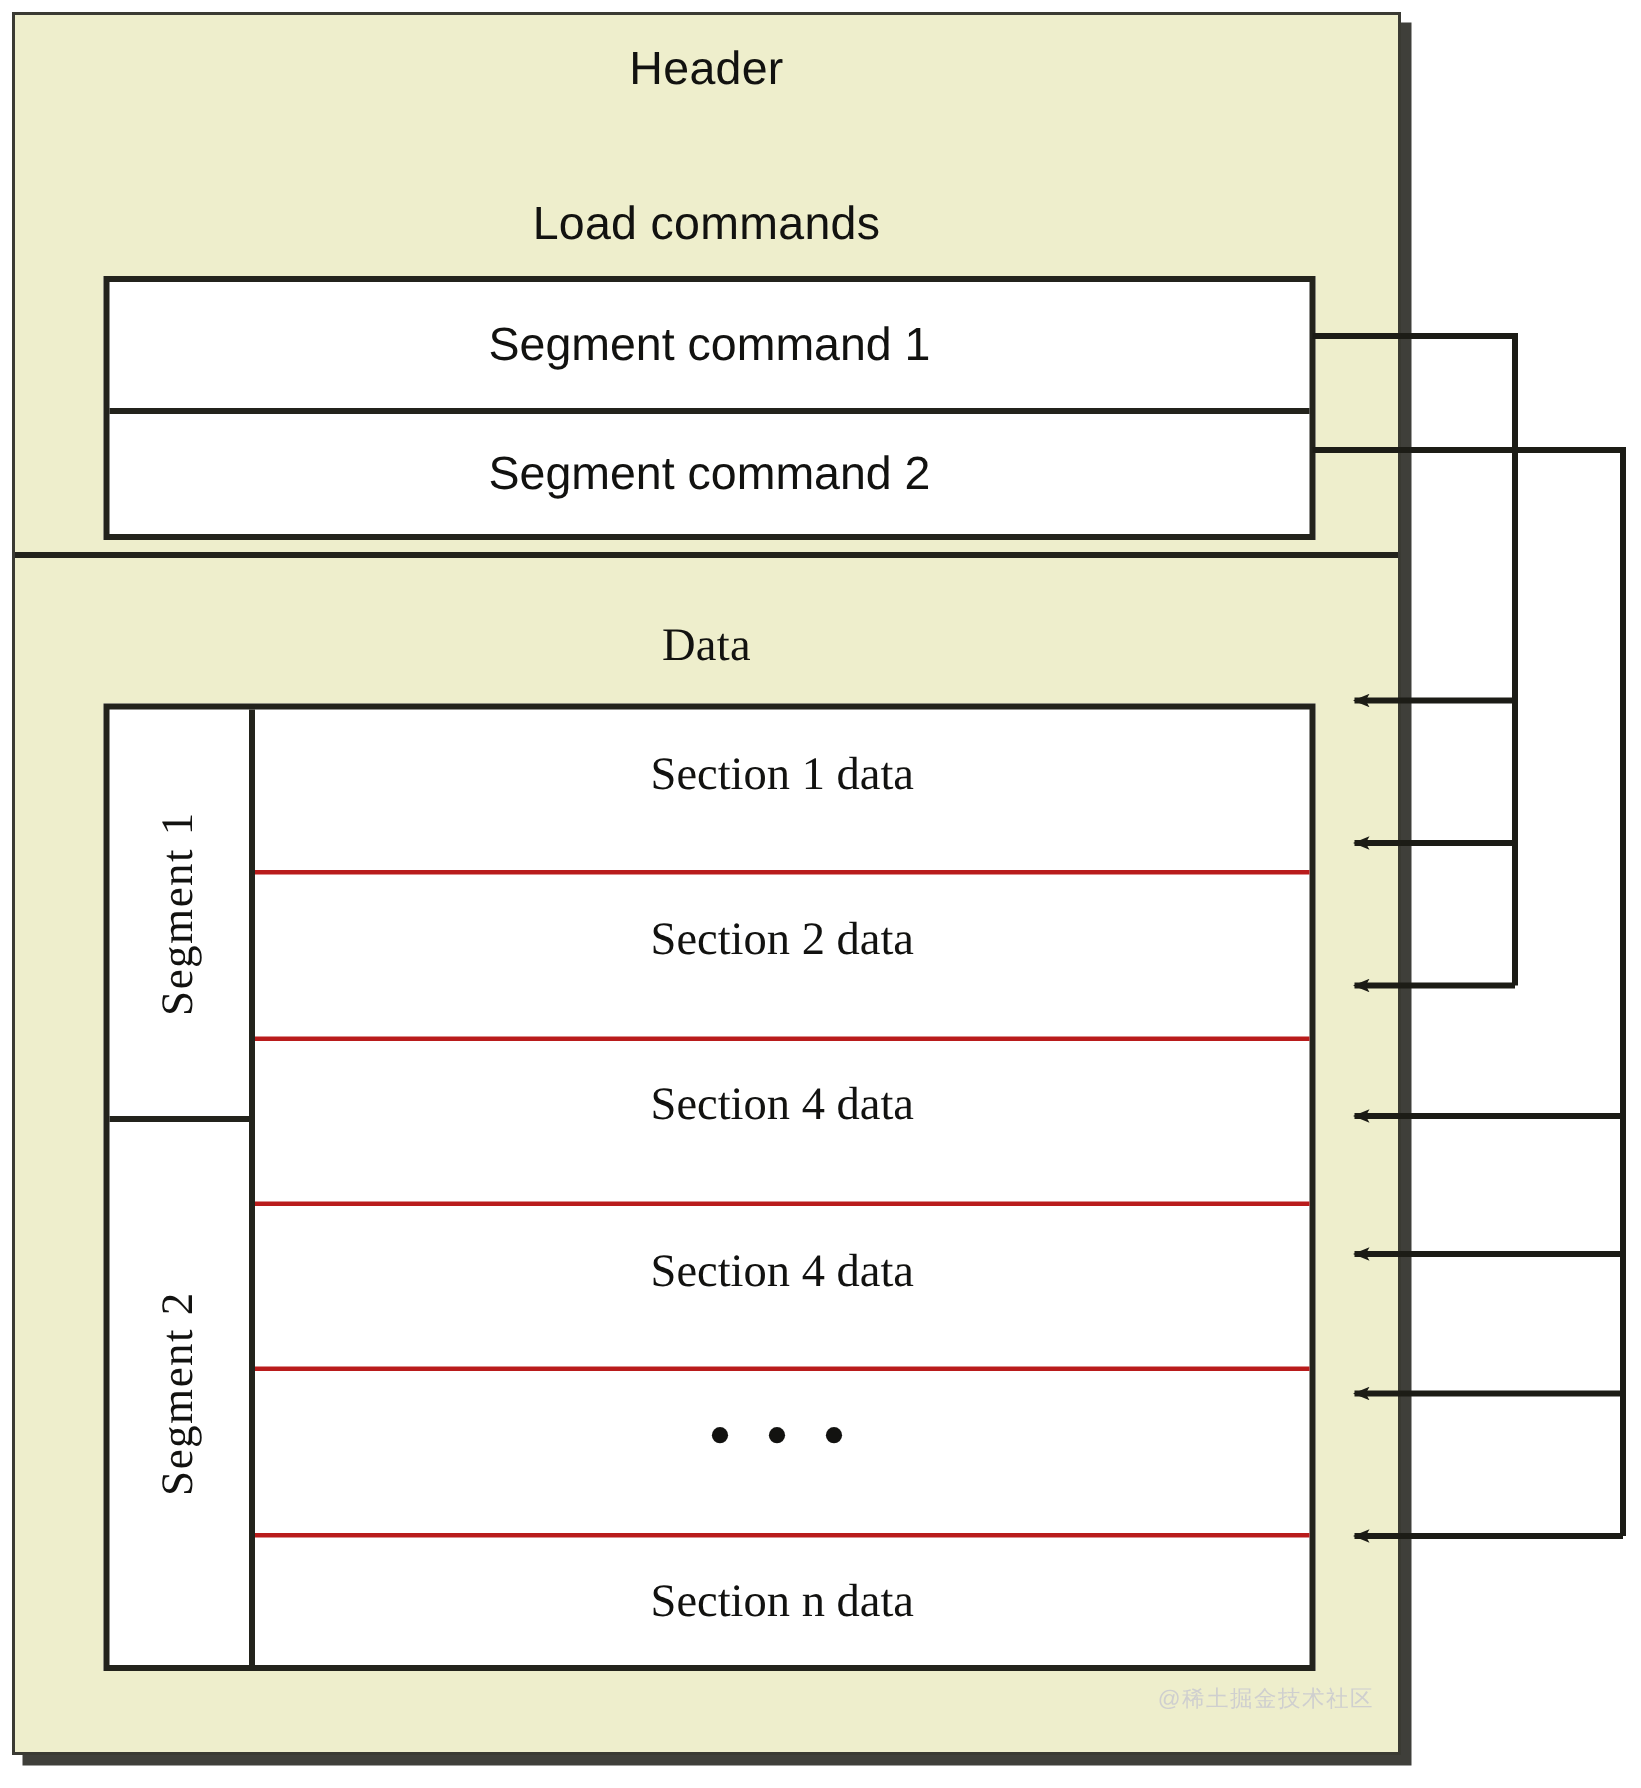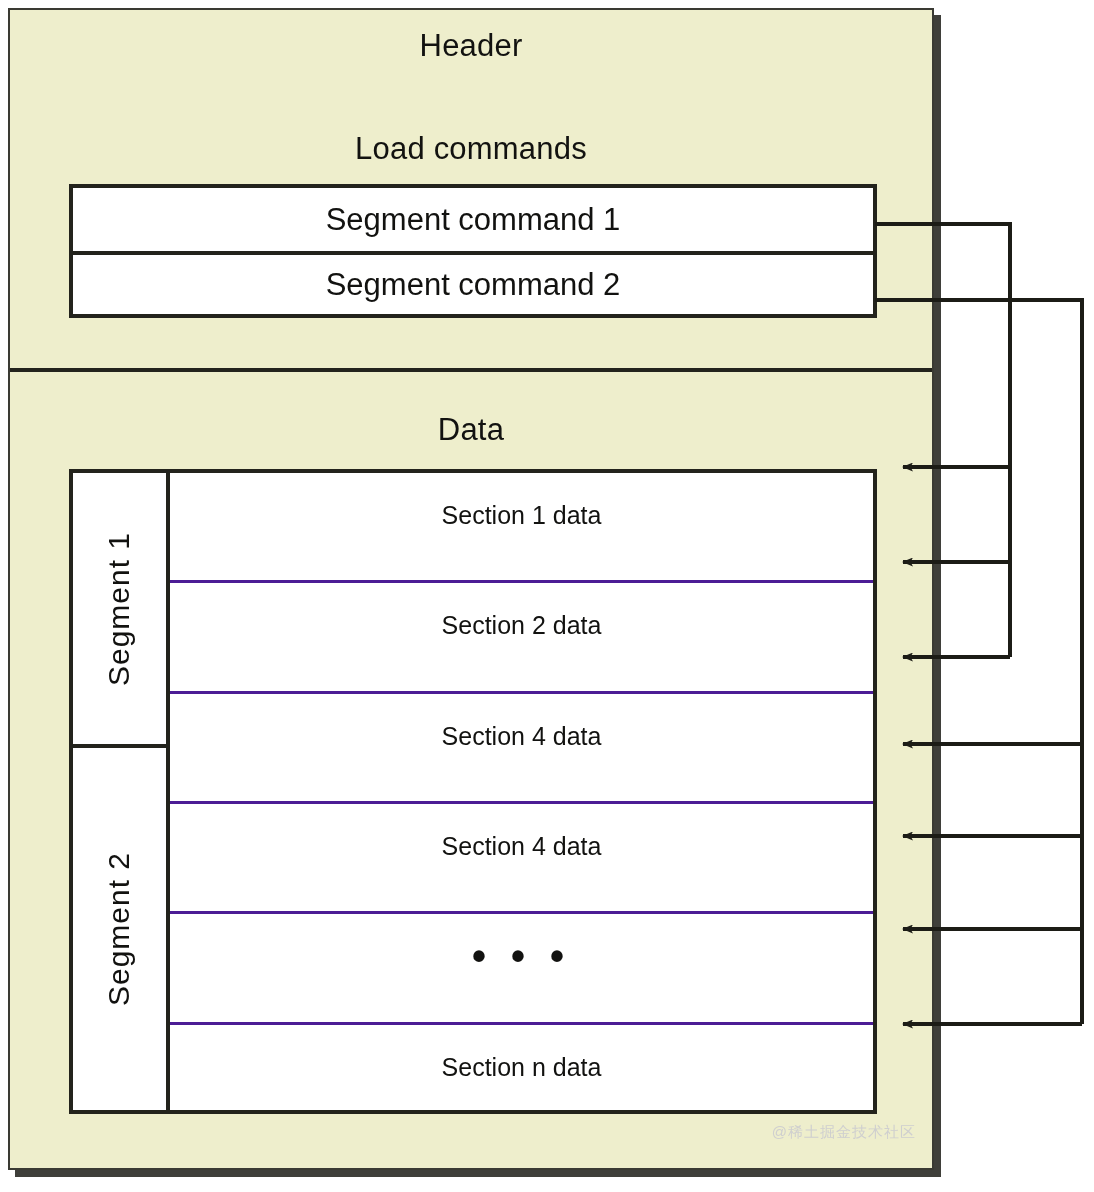--- a/index.html
+++ b/index.html
@@ -60,7 +60,7 @@
     left: 59px;
     top: 102px;
     width: 808px;
-    height: 134px;
+    height: 176px;
     background: #ffffff;
     border: 4px solid #23231c;
   }

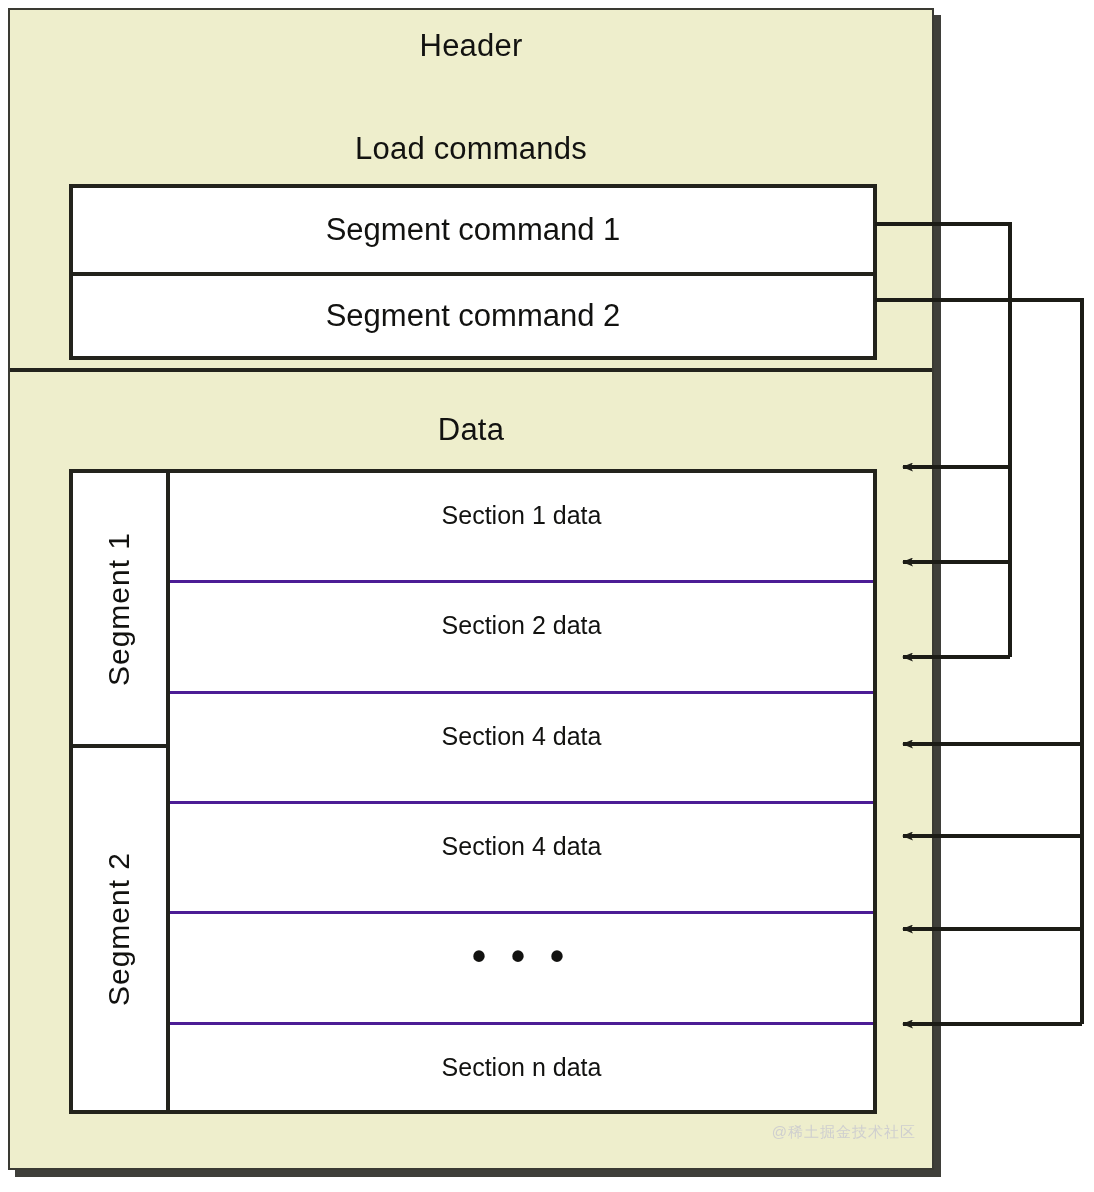--- a/index.html
+++ b/index.html
@@ -38,7 +38,7 @@
   }
   .band-header { top: 0; height: 80px; border-bottom: 4px solid #23231c; }
   .band-load   { top: 72px; height: 290px; border-bottom: 4px solid #23231c; padding-left: 36px; }
-  .band-data   { top: 362px; height: 796px; }
+  .band-data   { top: 362px; height: 796px; font-family: Liberation Serif, serif; }
 
   .band-title {
     position: absolute;

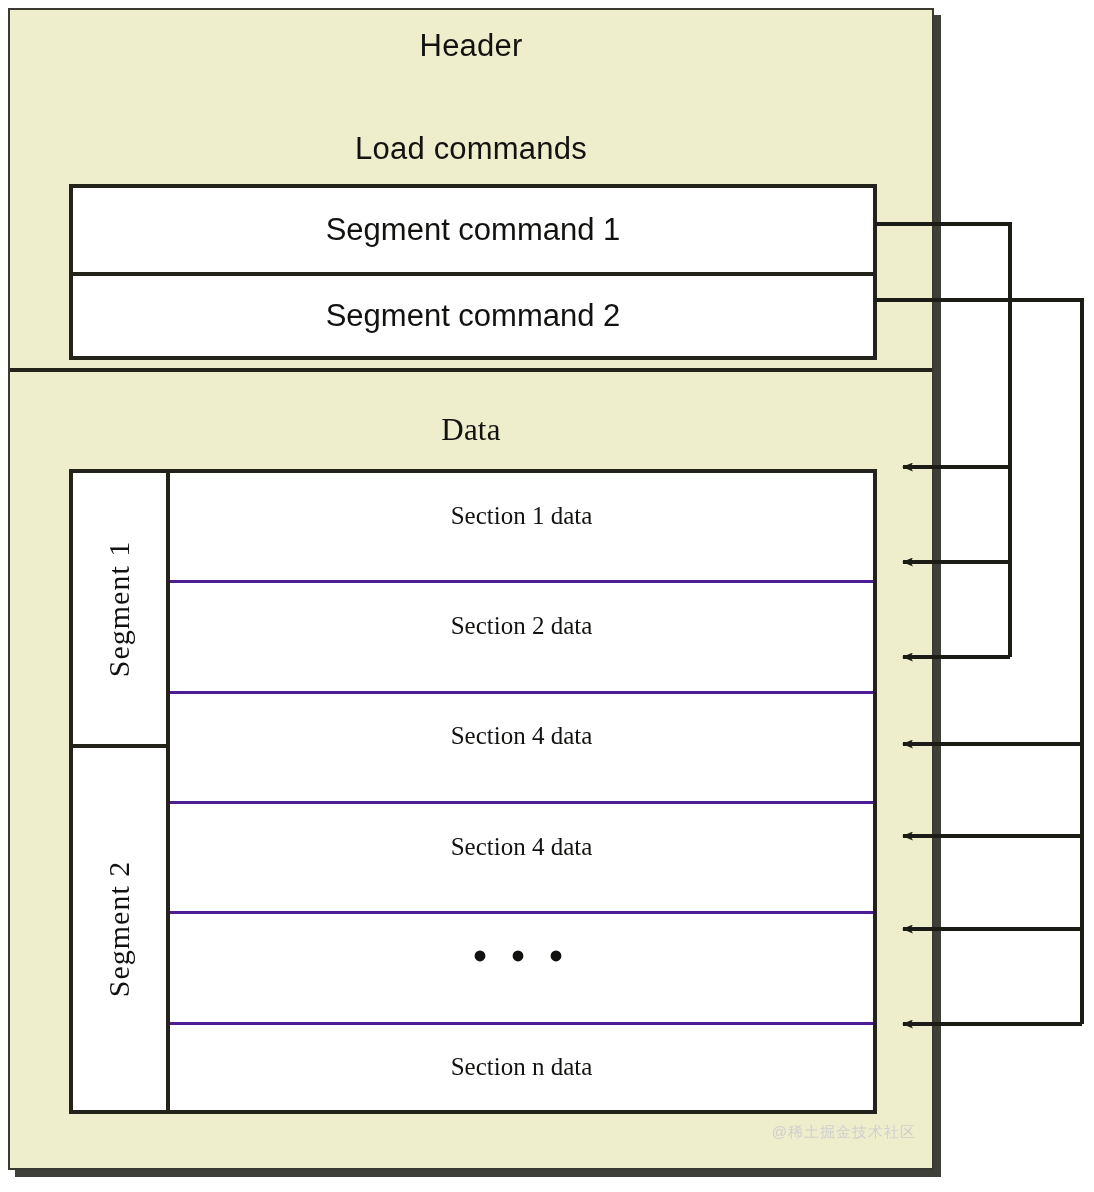--- a/index.html
+++ b/index.html
@@ -125,7 +125,7 @@
   }
   .sec-row + .sec-row { border-top: 3px solid #4c1d95; margin-top: 22px; }
   .sec-row span {
-    font-size: 25px;
+    font-size: 31px;
     color: #121210;
     white-space: nowrap;
   }

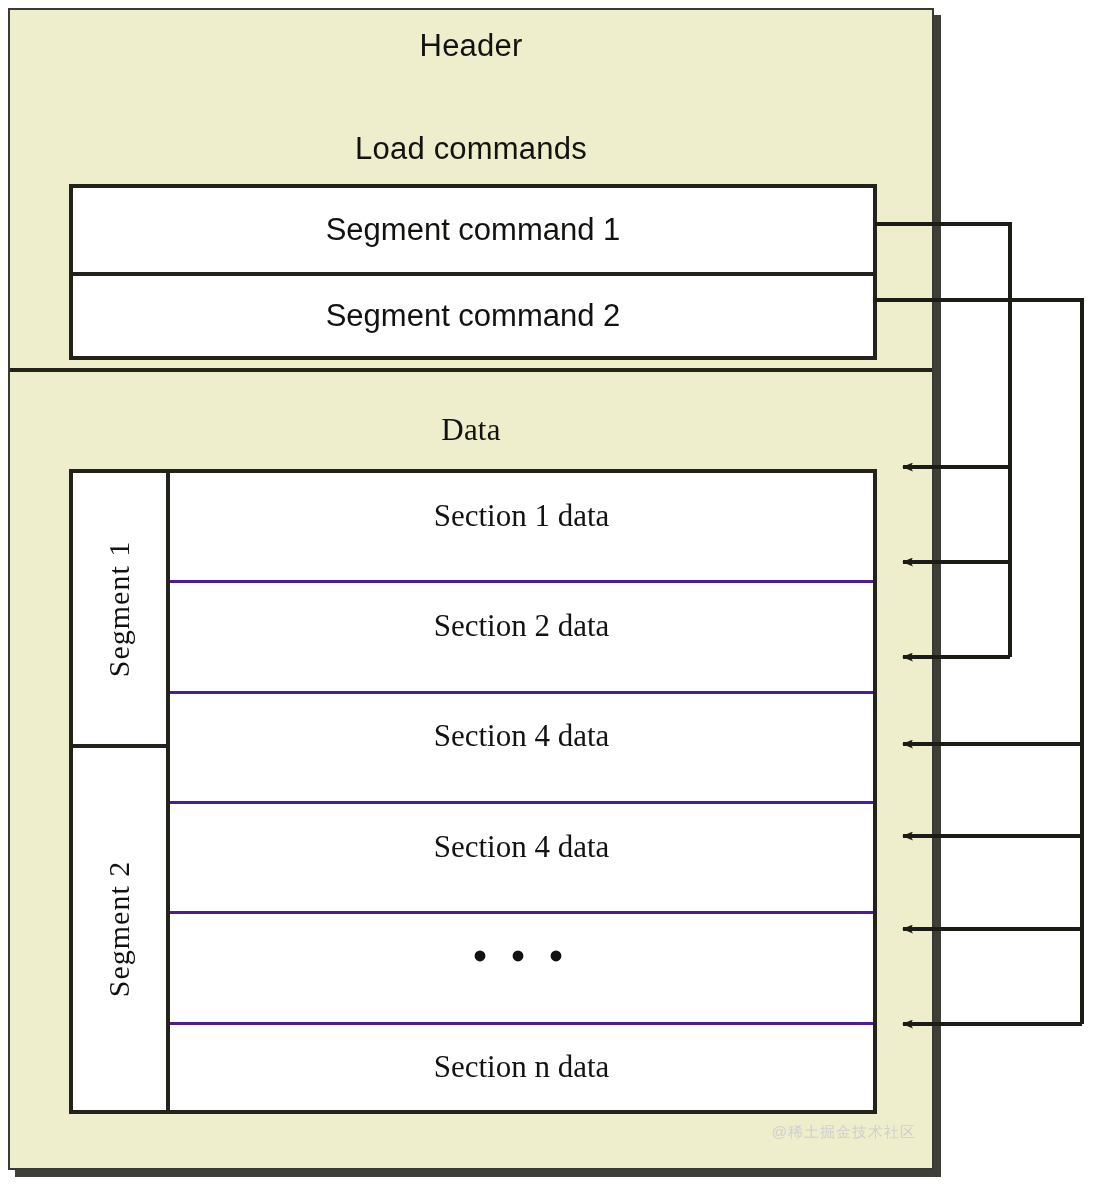--- a/index.html
+++ b/index.html
@@ -123,7 +123,7 @@
     justify-content: center;
     position: relative;
   }
-  .sec-row + .sec-row { border-top: 3px solid #4c1d95; margin-top: 22px; }
+  .sec-row + .sec-row { border-top: 3px solid #b91c1c; margin-top: 22px; }
   .sec-row span {
     font-size: 31px;
     color: #121210;

